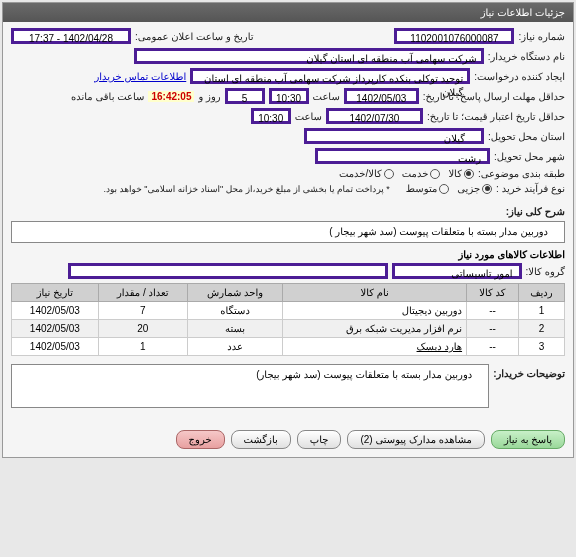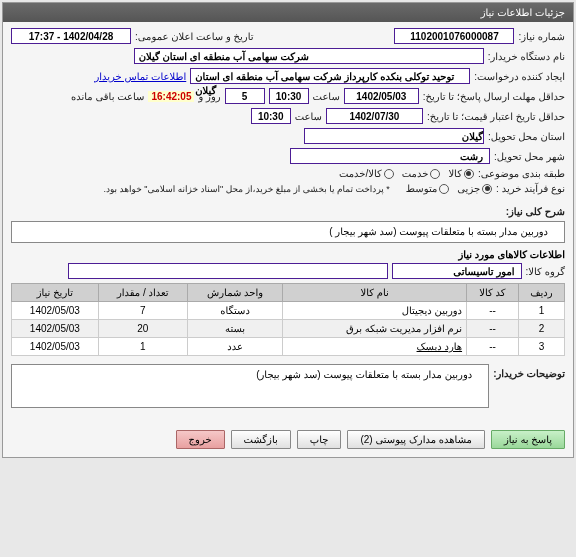--- a/index.html
+++ b/index.html
@@ -40,7 +40,7 @@
   white-space: nowrap;
 }
 .field {
-  border: 1px solid #4c1d95;
+  border: 3px solid #4c1d95;
   background: #fff;
   padding: 1px 4px;
   font-size: 10px;
@@ -49,7 +49,6 @@
   display: inline-block;
   text-align: center;
   min-width: 40px;
-  font-weight: bold;
 }
 .field-wide { width: 280px; text-align: left; padding-right: 4px; }
 .field-med { width: 120px; }

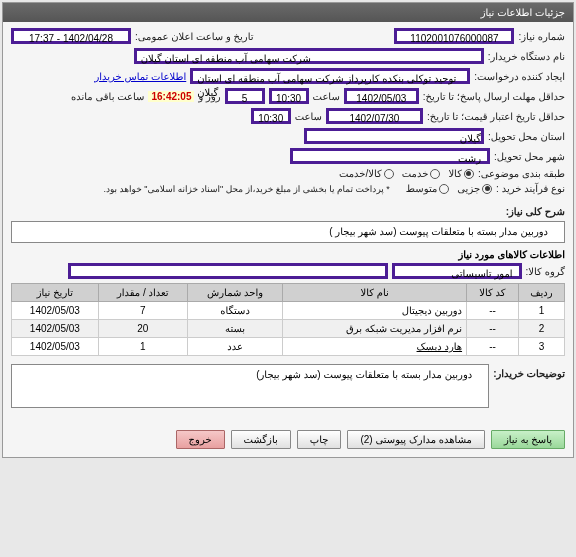--- a/index.html
+++ b/index.html
@@ -50,7 +50,7 @@
   text-align: center;
   min-width: 40px;
 }
-.field-wide { width: 280px; text-align: left; padding-right: 4px; }
+.field-wide { width: 280px; text-align: right; padding-right: 4px; }
 .field-med { width: 120px; }
 .field-xs { width: 40px; }
 .link {

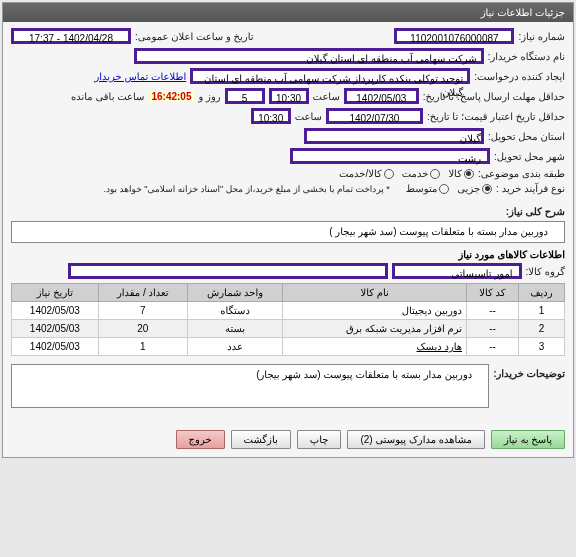--- a/index.html
+++ b/index.html
@@ -172,7 +172,7 @@
 
     <div class="row">
       <label>استان محل تحویل:</label>
-      <span class="field" style="width:180px;text-align:right;padding-right:0">گیلان</span>
+      <span class="field" style="width:180px;text-align:right;padding-right:16px">گیلان</span>
     </div>
 
     <div class="row">

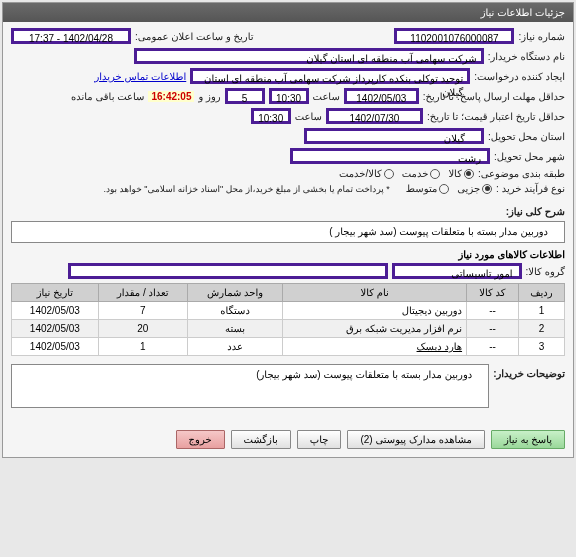--- a/index.html
+++ b/index.html
@@ -177,7 +177,7 @@
 
     <div class="row">
       <label>شهر محل تحویل:</label>
-      <span class="field" style="width:200px;text-align:right;padding-right:6px">رشت</span>
+      <span class="field" style="width:175px;text-align:right;padding-right:6px">رشت</span>
     </div>
 
     <div class="row">

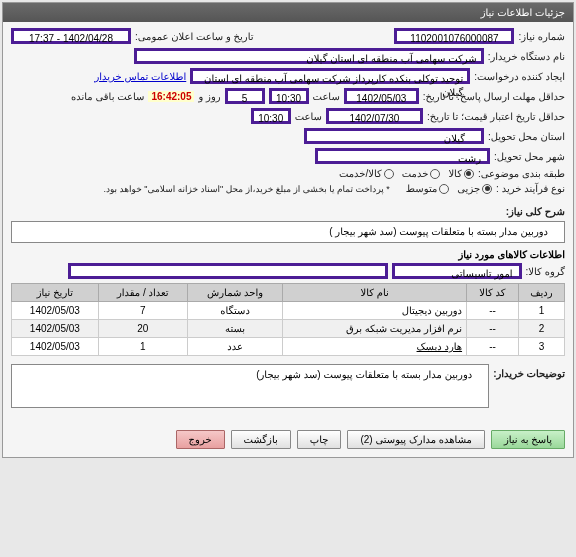--- a/index.html
+++ b/index.html
@@ -118,7 +118,7 @@
   border: 1px solid #888;
   padding: 3px 12px;
   font-size: 10px;
-  border-radius: 1px;
+  border-radius: 8px;
   cursor: pointer;
   background: linear-gradient(#fff, #e0e0e0);
 }

